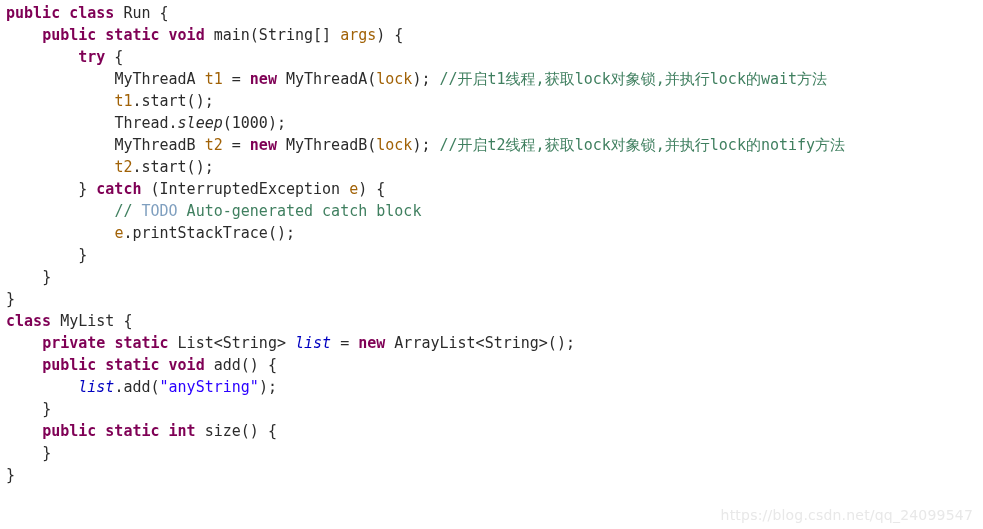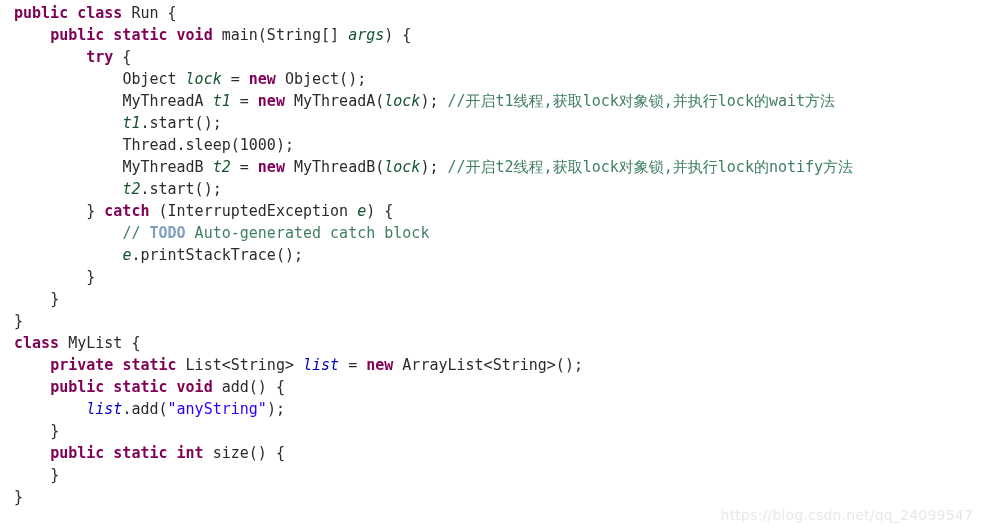--- a/index.html
+++ b/index.html
@@ -32,7 +32,7 @@
     font-family: "DejaVu Sans Mono", "Liberation Mono", monospace;
     color: #2b2b2b;
     letter-spacing: 0px;
-    padding-left: 14px;
+    padding-left: 6px;
   }
 
   

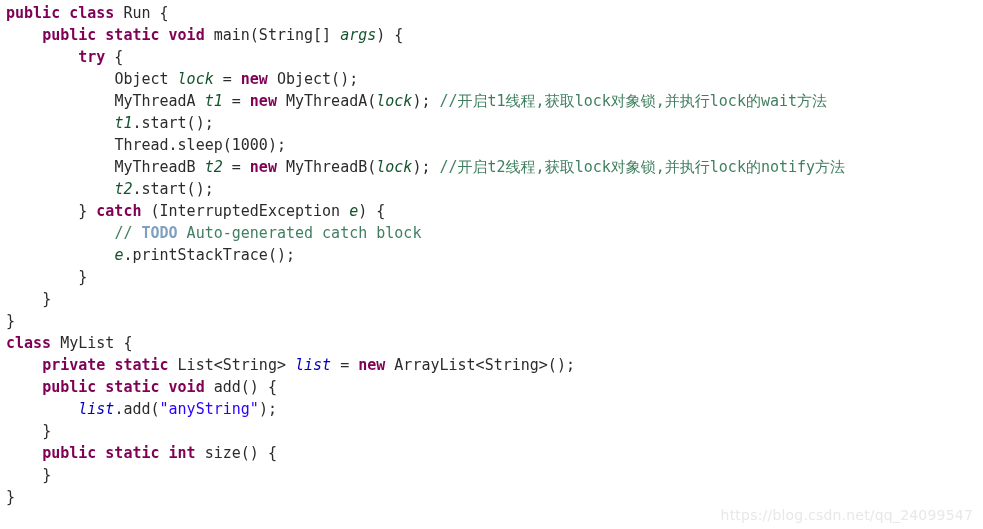--- a/index.html
+++ b/index.html
@@ -44,8 +44,7 @@
     color: #2b2b2b;
   }
   .tok-local {
-    color: #14532d;
-    font-style: italic;
+    color: #a16207;
   }
   .tok-comment {
     color: #3f7f5f;

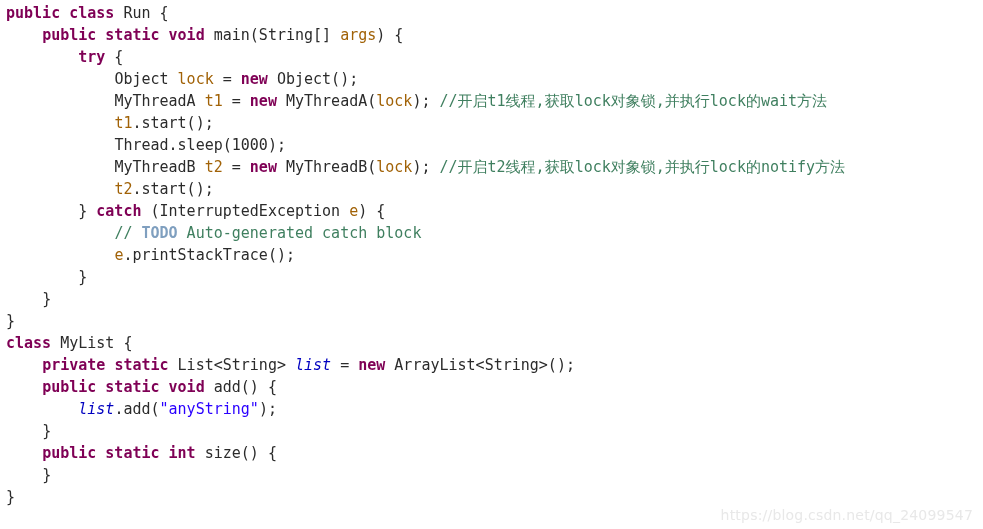--- a/index.html
+++ b/index.html
@@ -85,7 +85,6 @@
       <div class="code-line"><span></span><span class="tok-keyword">public</span><span class="tok-plain"> </span><span class="tok-keyword">class</span><span class="tok-plain"> Run {</span></div>
       <div class="code-line"><span>    </span><span class="tok-keyword">public</span><span class="tok-plain"> </span><span class="tok-keyword">static</span><span class="tok-plain"> </span><span class="tok-keyword">void</span><span class="tok-plain"> main(String[] </span><span class="tok-local">args</span><span class="tok-plain">) {</span></div>
       <div class="code-line"><span>        </span><span class="tok-keyword">try</span><span class="tok-plain"> {</span></div>
-      <div class="code-line"><span>            </span><span class="tok-plain">Object </span><span class="tok-local">lock</span><span class="tok-plain"> = </span><span class="tok-keyword">new</span><span class="tok-plain"> Object();</span></div>
       <div class="code-line"><span>            </span><span class="tok-plain">MyThreadA </span><span class="tok-local">t1</span><span class="tok-plain"> = </span><span class="tok-keyword">new</span><span class="tok-plain"> MyThreadA(</span><span class="tok-local">lock</span><span class="tok-plain">); </span><span class="tok-comment">//开启t1线程,获取lock对象锁,并执行lock的wait方法</span></div>
       <div class="code-line"><span>            </span><span class="tok-local">t1</span><span class="tok-plain">.start();</span></div>
       <div class="code-line"><span>            </span><span class="tok-plain">Thread.</span><span class="tok-static-method">sleep</span><span class="tok-plain">(1000);</span></div>

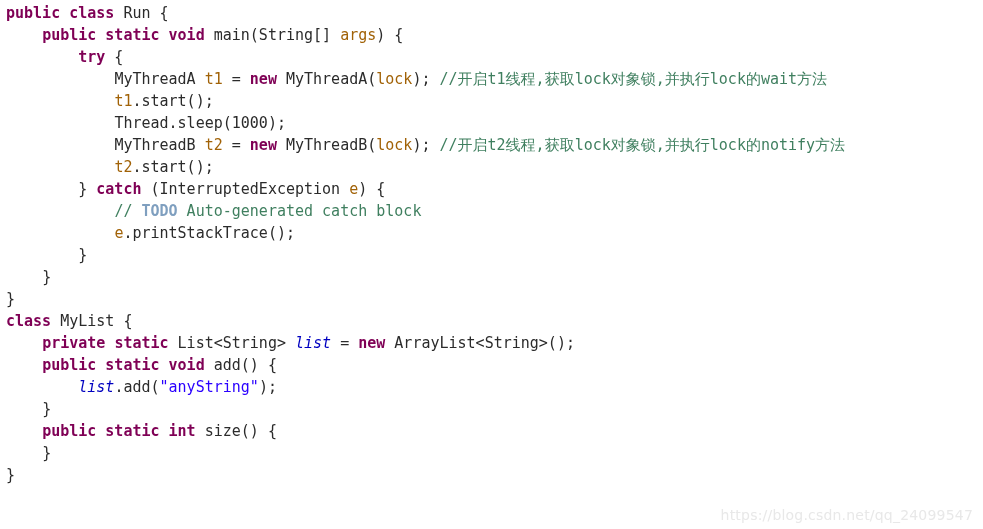--- a/index.html
+++ b/index.html
@@ -62,6 +62,7 @@
   }
   .tok-static-method {
     color: #2b2b2b;
+    font-style: italic;
   }
 
   

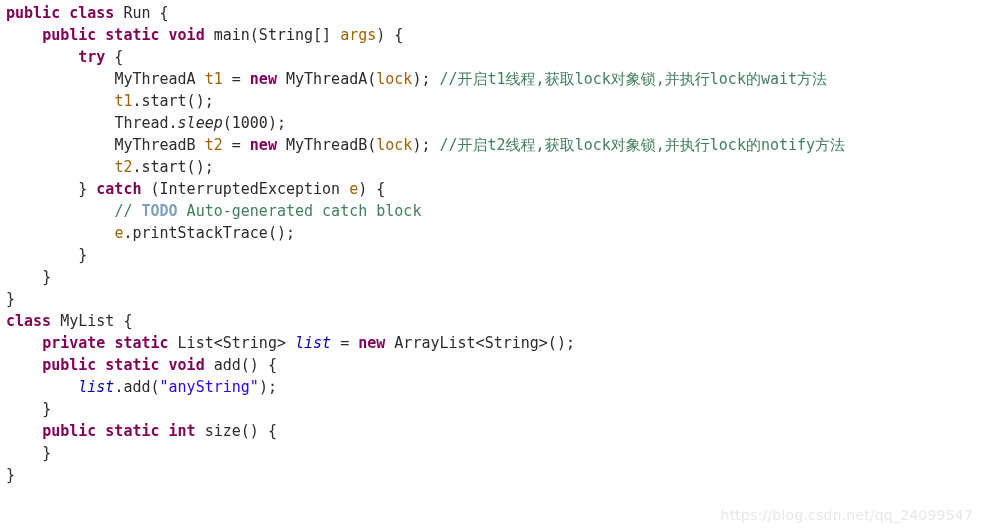--- a/index.html
+++ b/index.html
@@ -51,7 +51,7 @@
   }
   .tok-todo {
     color: #7f9fbf;
-    font-weight: bold;
+    font-weight: normal;
   }
   .tok-string {
     color: #2a00ff;

